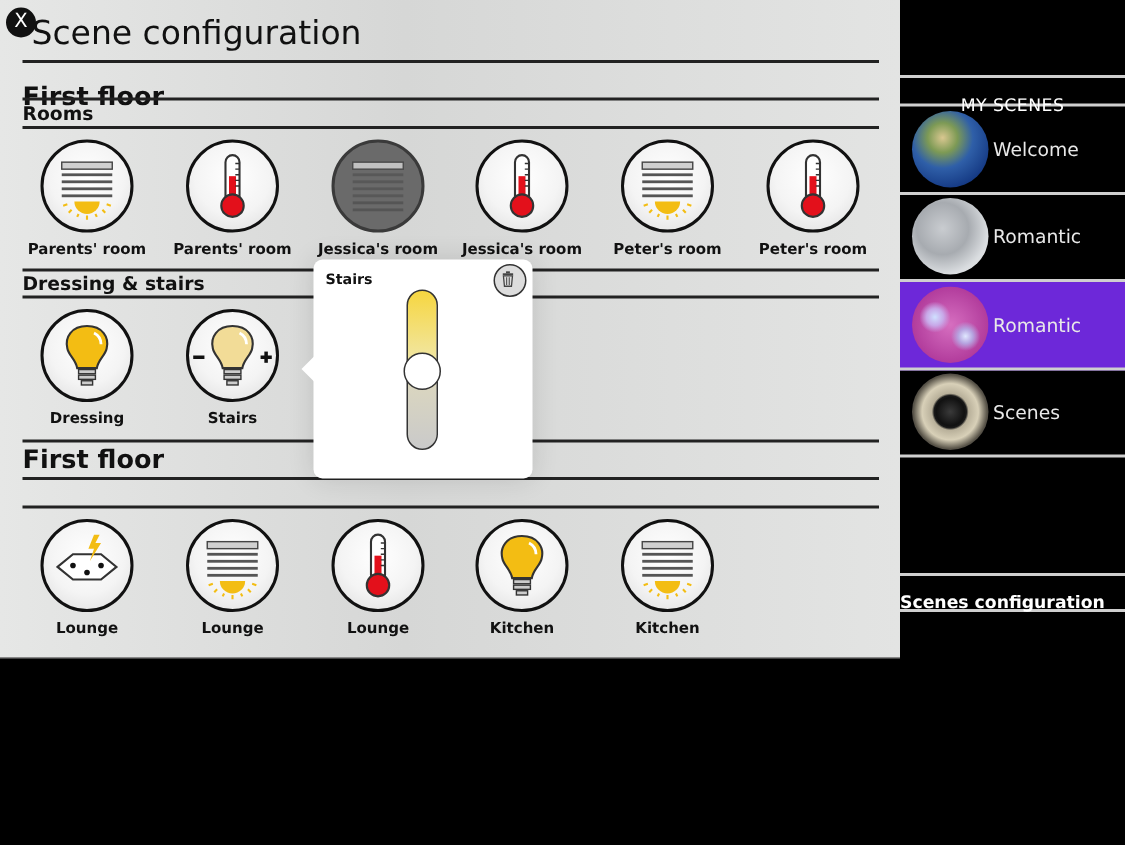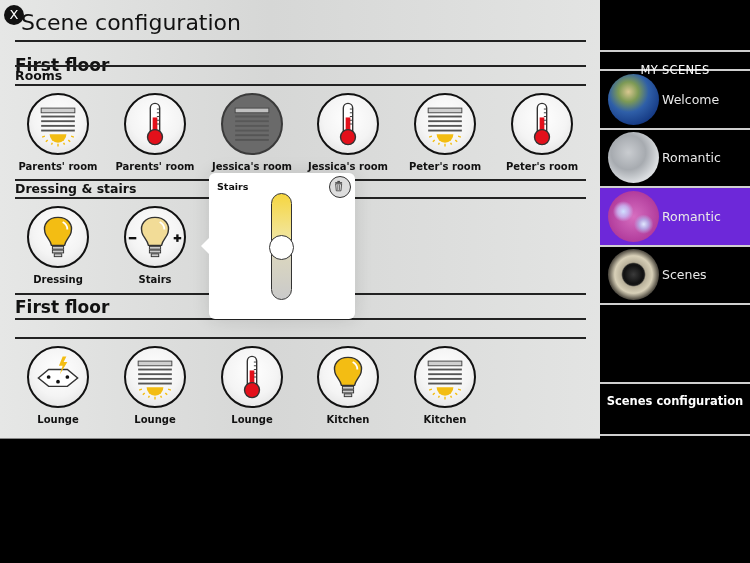--- a/index.html
+++ b/index.html
@@ -34,7 +34,7 @@
   .scene .thumb { width: 51px; height: 51px; border-radius: 50%; flex: none; }
   .scene .name { color: #e8e8e8; font-size: 12.5px; margin-left: 3px; }
   .sb-spacer { height: 79px; border-bottom: 2px solid #cfcfcf; }
-  .sb-config { height: 52px; color: #fff; font-weight: bold; font-size: 11.5px; text-align: center; line-height: 34px; cursor: pointer; border-bottom: 2px solid #cfcfcf; }
+  .sb-config { height: 24px; color: #fff; font-weight: bold; font-size: 11.5px; line-height: 34px; cursor: pointer; border-bottom: 2px solid #cfcfcf; }
 </style>
 </head>
 <body>

